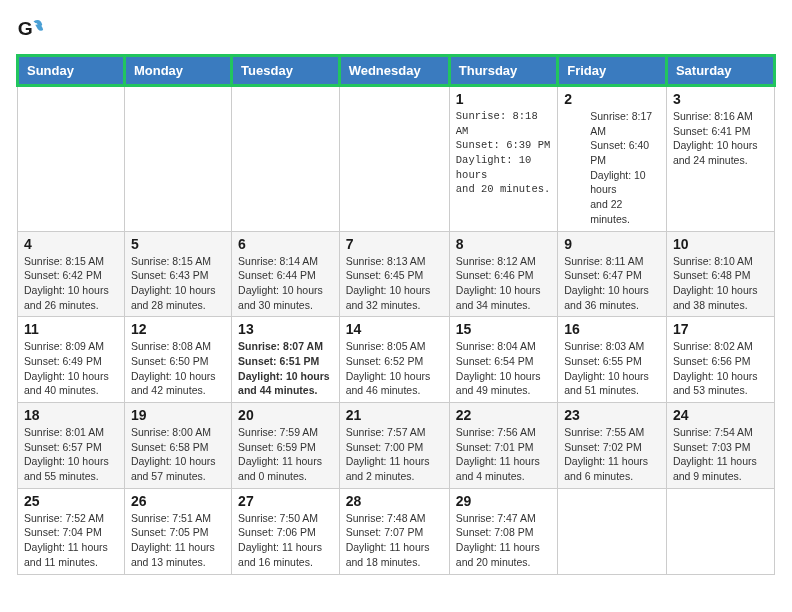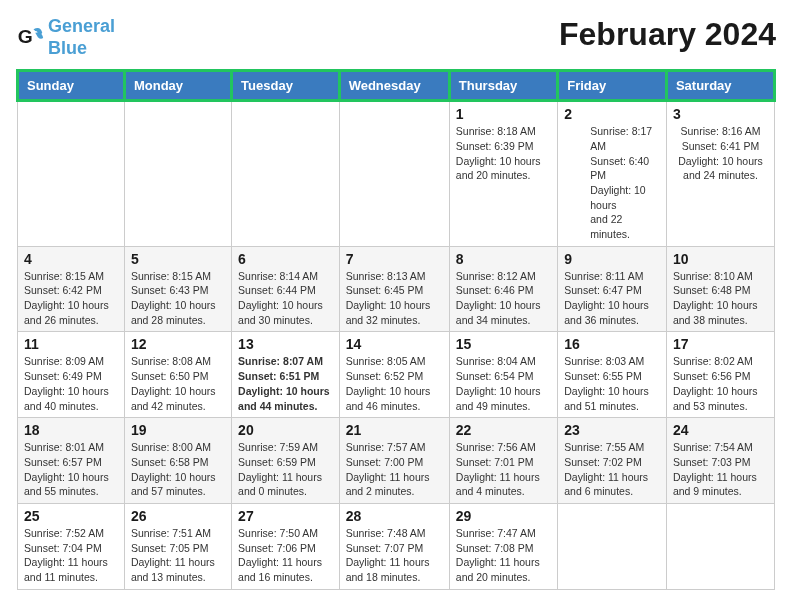--- a/index.html
+++ b/index.html
@@ -98,12 +98,6 @@
       <path d="M20 6 Q28 2 30 10 Q28 14 24 12 Q26 8 22 8 Z" fill="#4a9fd4"></path>
       <path d="M22 10 Q30 8 31 16 Q28 18 25 15 Z" fill="#4a9fd4"></path>
     </svg>
-    <div>
-      <div class="logo-text">
-        <span>General</span><br>
-        <span style="color:#4a9fd4;">Blue</span>
-      </div>
-    </div>
   </div>
   <div class="title-area">
     <div class="month-year">February 2024</div>

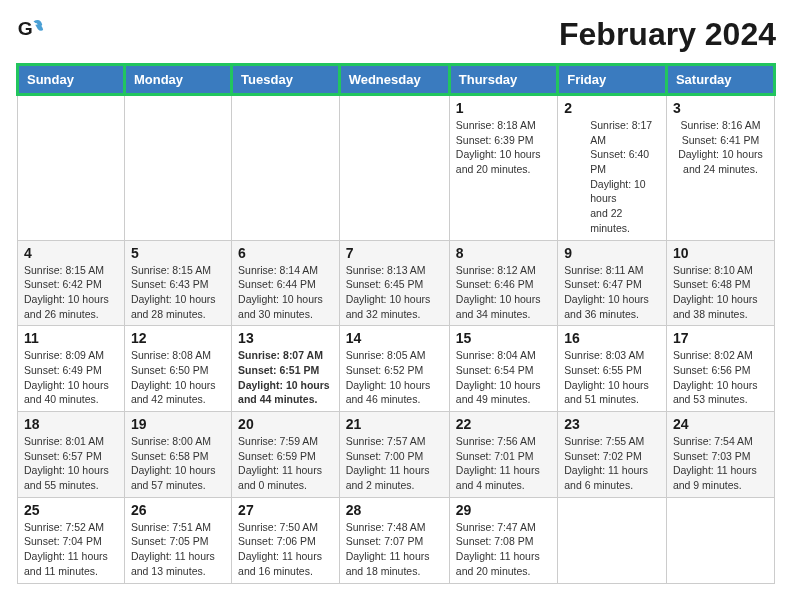--- a/index.html
+++ b/index.html
@@ -100,7 +100,6 @@
     </svg>
   </div>
   <div class="title-area">
-    <div class="month-year">February 2024</div>
   </div>
 </div>
 

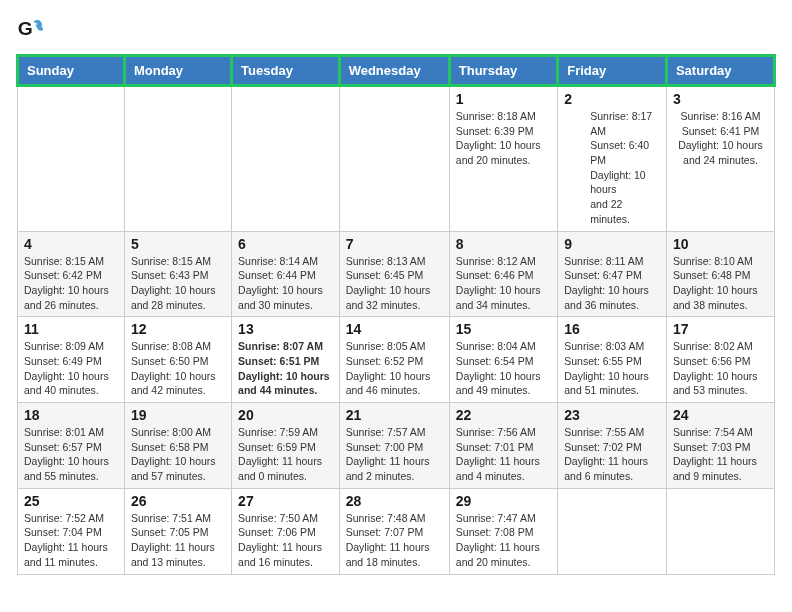--- a/index.html
+++ b/index.html
@@ -123,7 +123,7 @@
         <td class="empty-cell"></td>
         <td>
           <div class="day-num">1</div>
-          <div class="day-info" style="white-space: pre-line;">Sunrise: 8:18 AM
+          <div class="day-info" style="white-space: pre-line; font-family: Liberation Mono, monospace;">Sunrise: 8:18 AM
 Sunset: 6:39 PM
 Daylight: 10 hours
 and 20 minutes.</div>

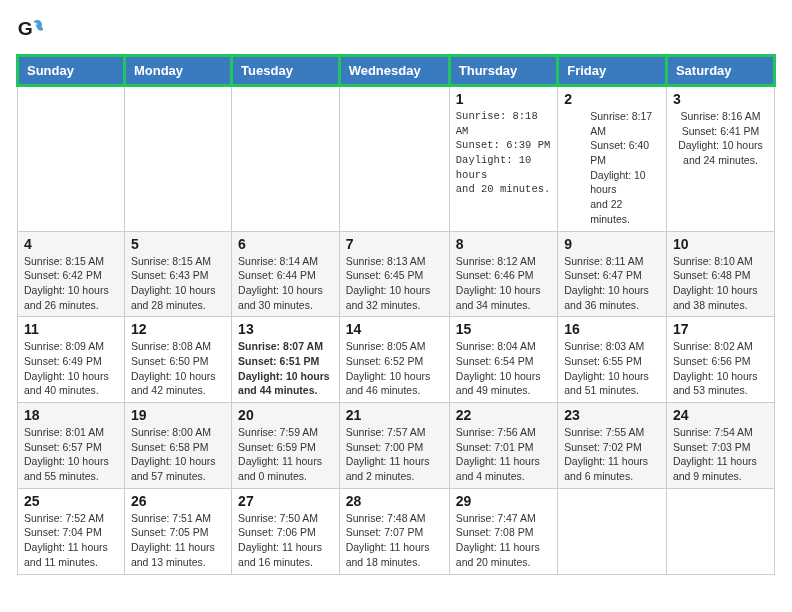--- a/index.html
+++ b/index.html
@@ -137,7 +137,7 @@
         </td>
         <td>
           <div class="day-num">3</div>
-          <div class="day-info" style="white-space: pre-line; text-align: center;">Sunrise: 8:16 AM
+          <div class="day-info" style="white-space: pre-line;">Sunrise: 8:16 AM
 Sunset: 6:41 PM
 Daylight: 10 hours
 and 24 minutes.</div>

